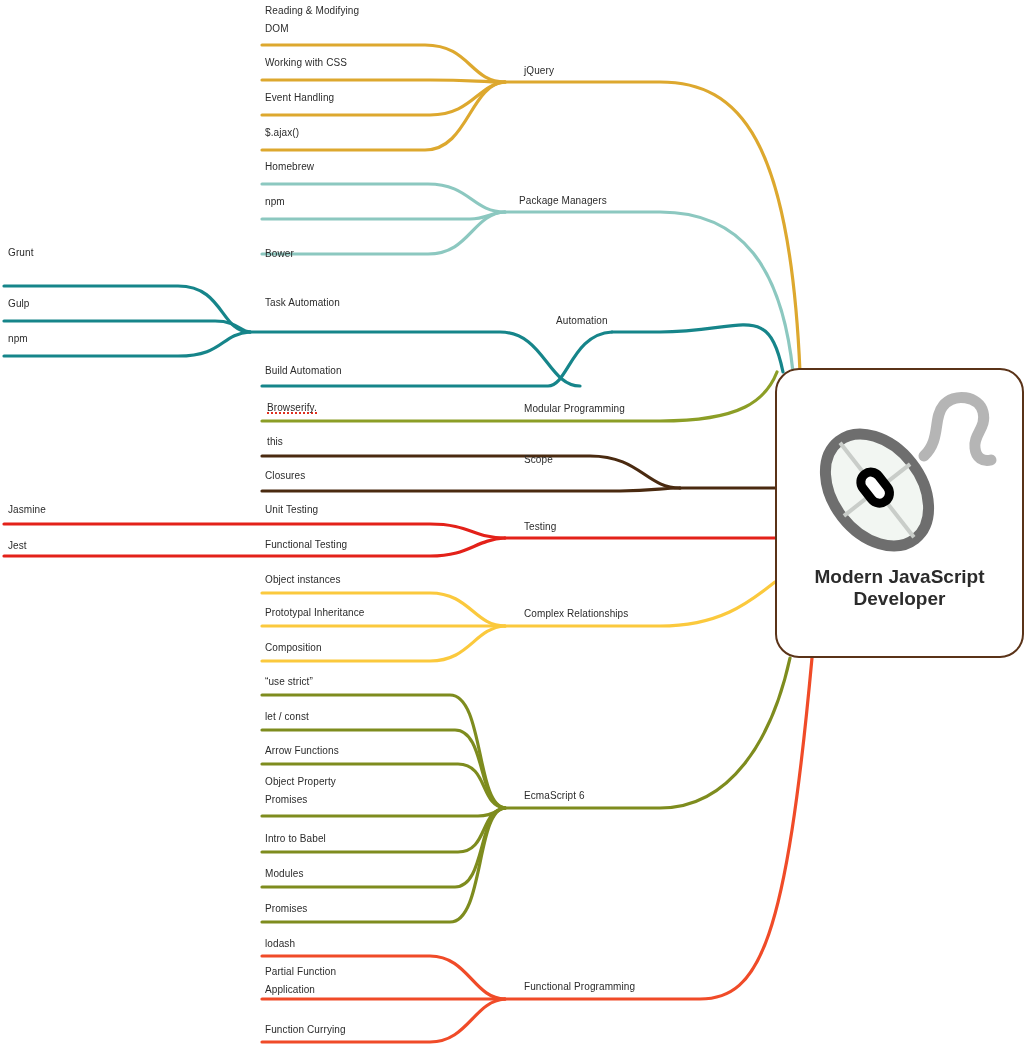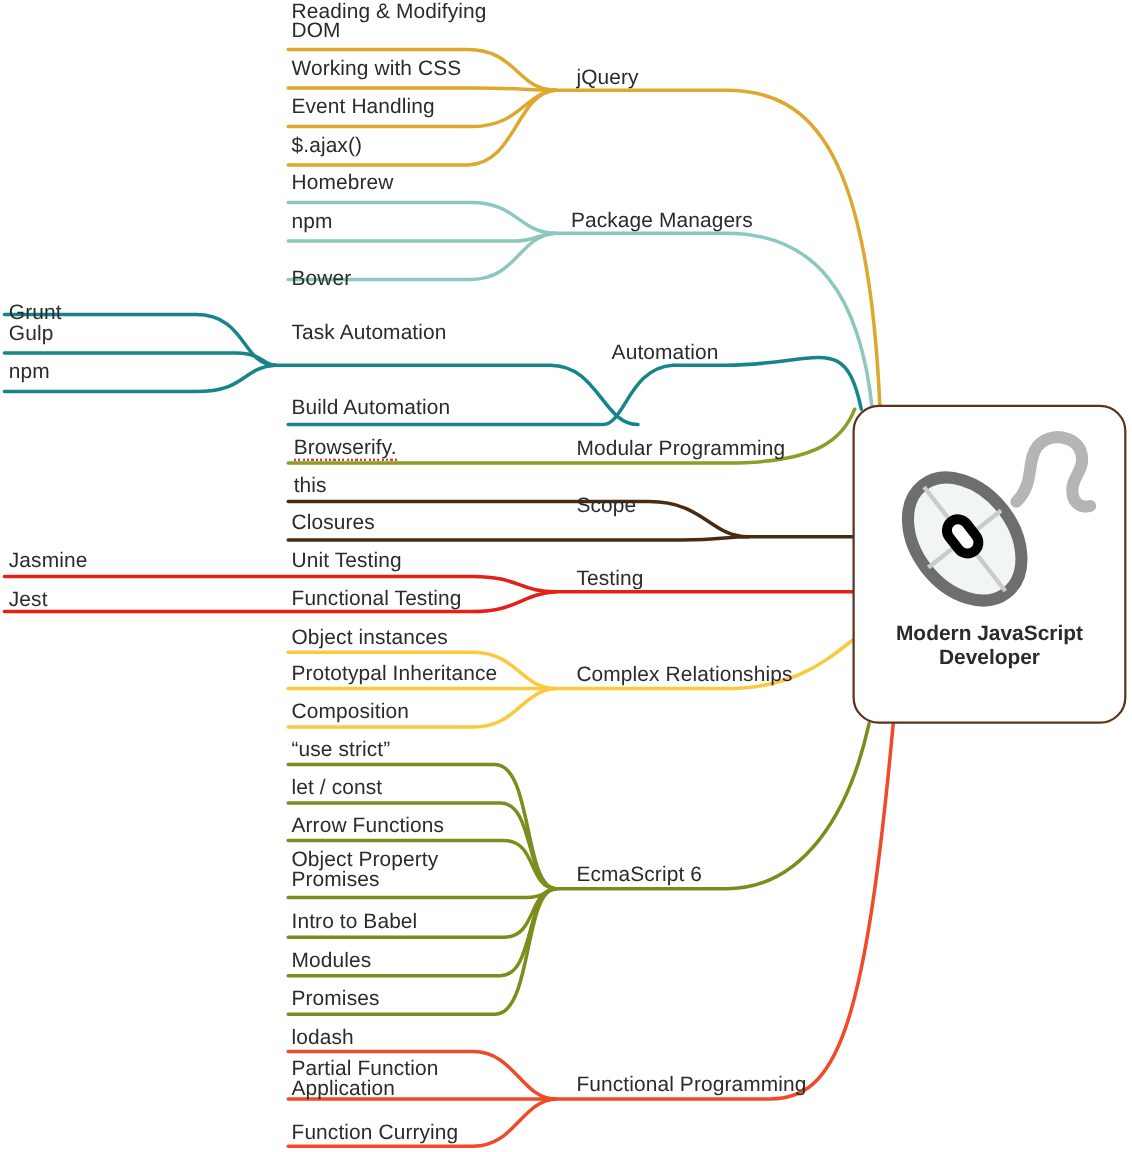--- a/index.html
+++ b/index.html
@@ -7,7 +7,7 @@
        font-family:"Liberation Sans","DejaVu Sans",sans-serif;}
   #map{position:relative;width:1029px;height:1047px;background:#fff;}
   svg.layer{position:absolute;left:0;top:0;width:1029px;height:1047px;}
-  .lbl{position:absolute;font-size:19px;color:#2b2b2b;white-space:pre;
+  .lbl{position:absolute;font-size:10px;color:#2b2b2b;white-space:pre;
        line-height:17.5px;letter-spacing:.1px;}
   .lbl.two{line-height:18px;}
   .spell{border-bottom:0;background-image:

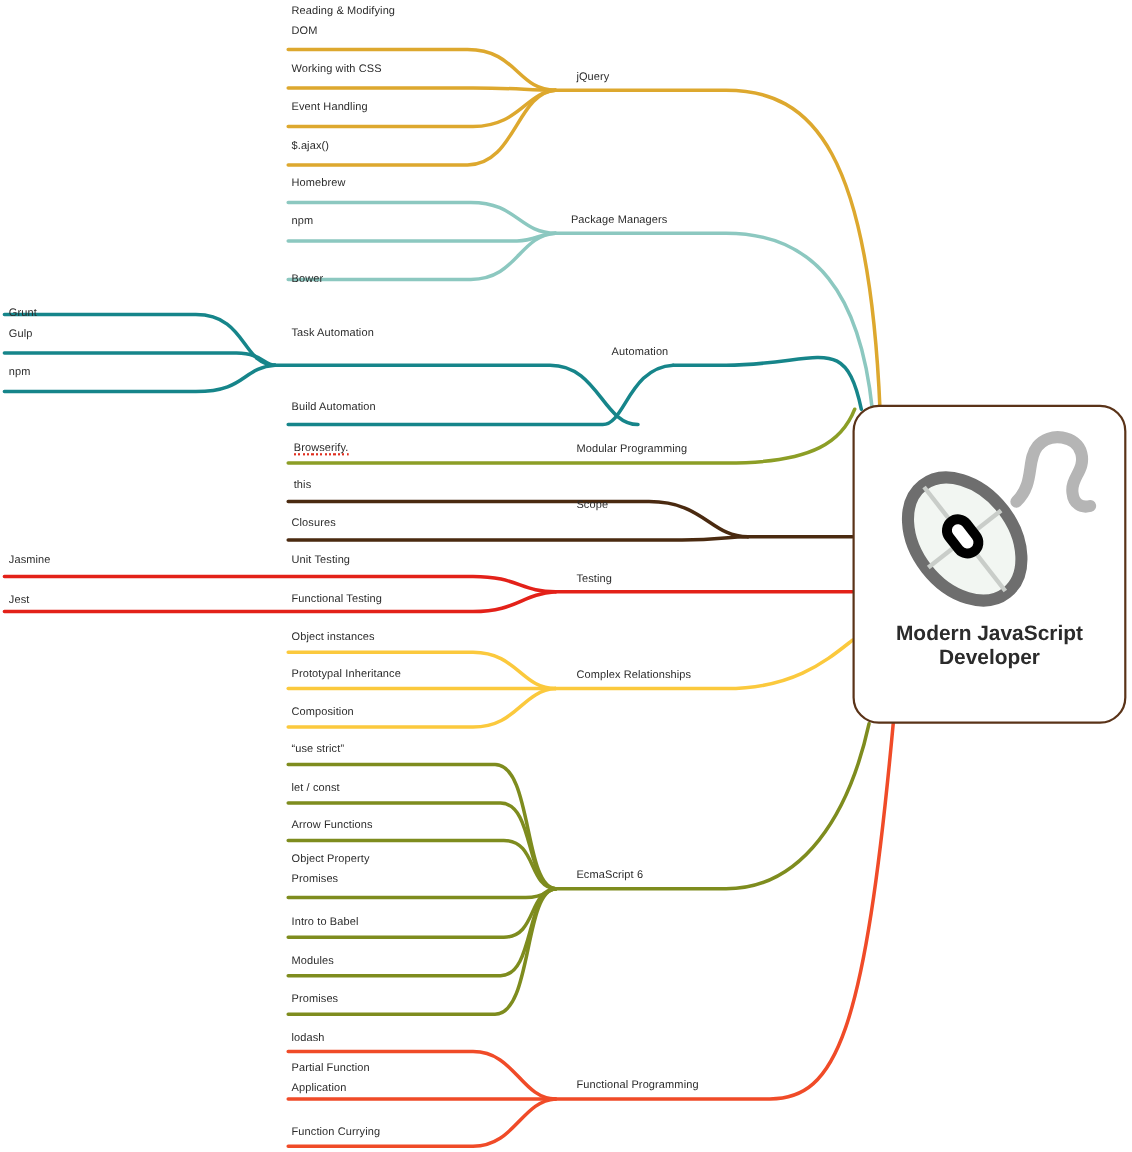--- a/index.html
+++ b/index.html
@@ -106,7 +106,7 @@
   <div class="lbl" style="left:265px;top:245px;">Bower</div>
   <div class="lbl" style="left:519px;top:192px;">Package Managers</div>
 
-  <div class="lbl" style="left:8px;top:276px;text-align:right;">Grunt</div>
+  <div class="lbl" style="left:8px;top:244px;text-align:right;">Grunt</div>
   <div class="lbl" style="left:8px;top:295px;">Gulp</div>
   <div class="lbl" style="left:8px;top:330px;">npm</div>
   <div class="lbl" style="left:265px;top:294px;">Task Automation</div>

